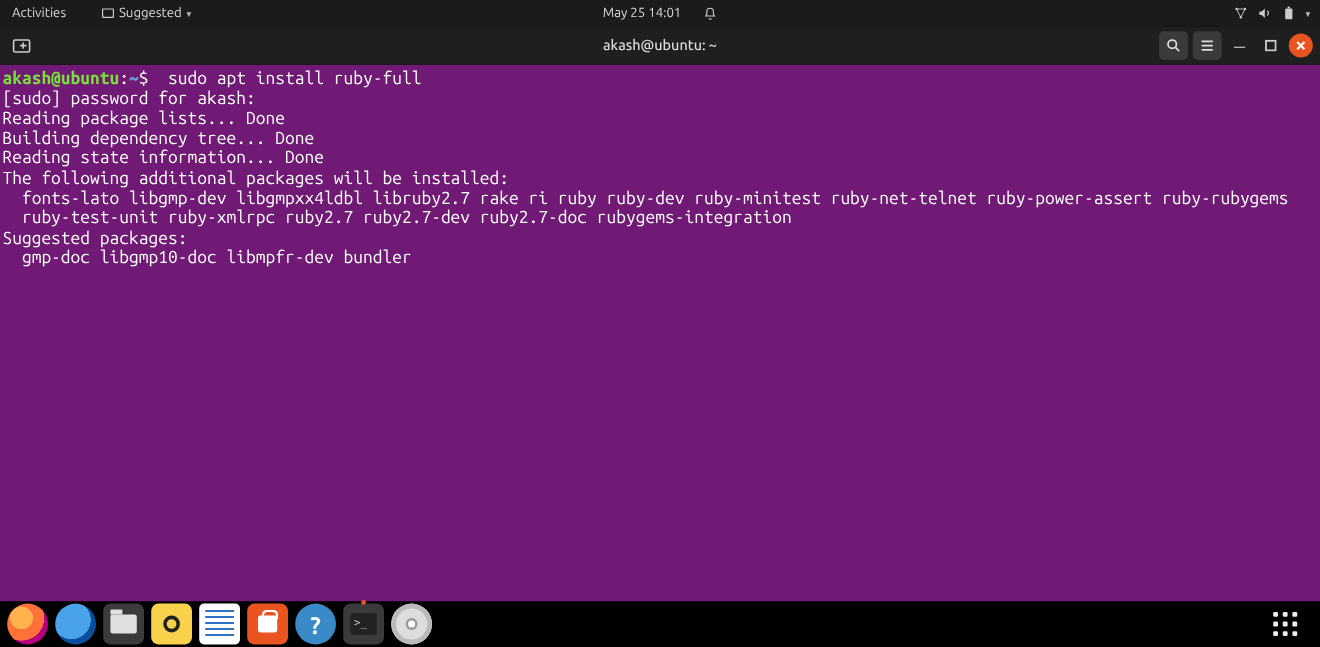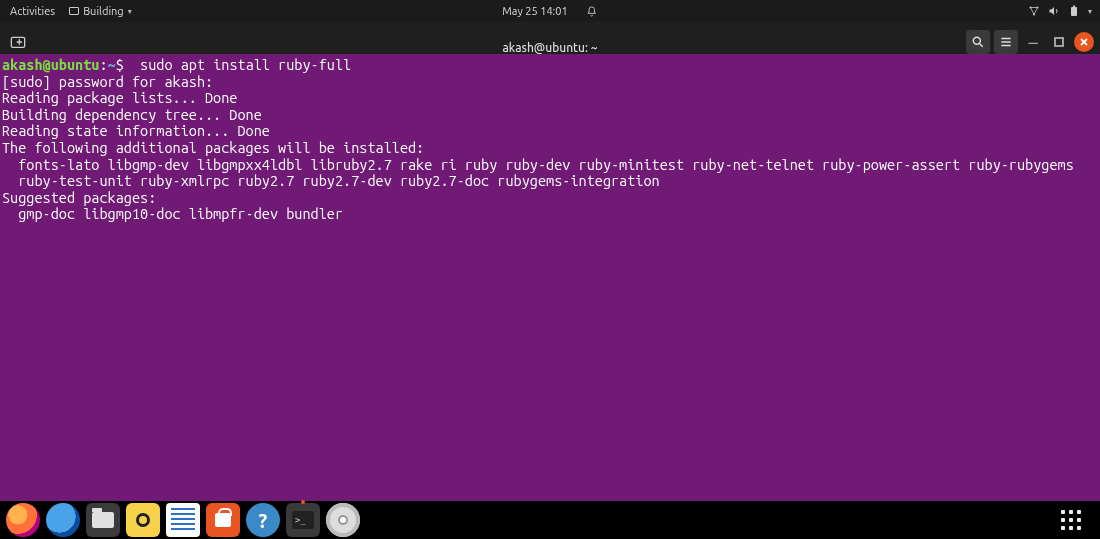--- a/index.html
+++ b/index.html
@@ -15,7 +15,7 @@
     font-size: 11px;
     position: relative;
   }
-  .topbar-left { display: flex; align-items: flex-start; gap: 14px; padding-left: 10px; }
+  .topbar-left { display: flex; align-items: flex-start; gap: 30px; padding-left: 10px; }
   .topbar-item { cursor: pointer; display: flex; align-items: center; gap: 4px; }
   .topbar-center { position: absolute; left: 50%; transform: translateX(-50%); display: flex; align-items: center; gap: 19px; }
   .topbar-right { margin-left: auto; padding-right: 8px; display: flex; align-items: center; gap: 8px; }

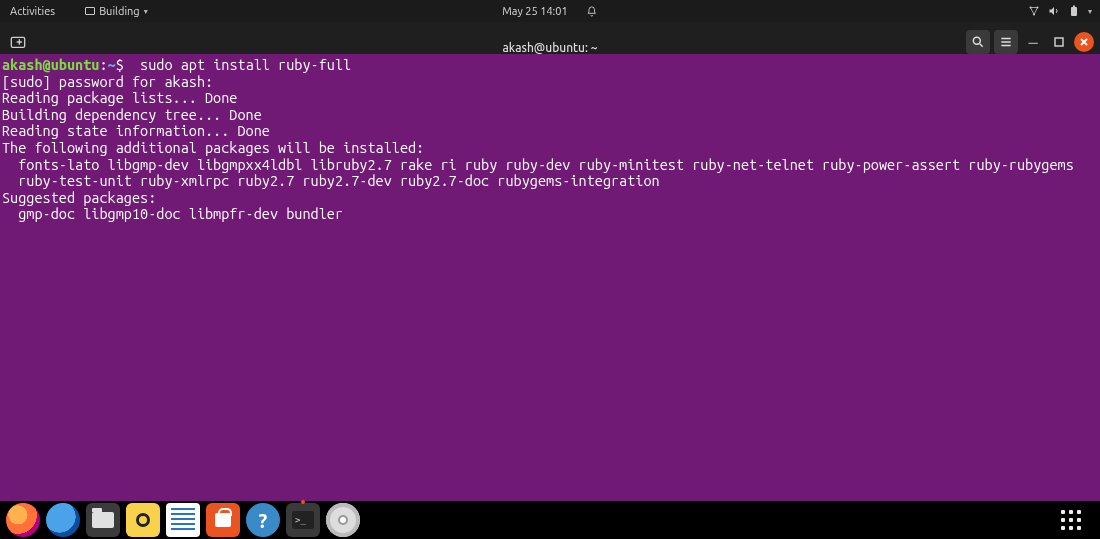--- a/index.html
+++ b/index.html
@@ -147,7 +147,7 @@
     </div>
     <div class="topbar-item">
       <span class="term-icon-top"></span>
-      <span>Building</span>
+      <span>Suggested</span>
       <span class="chev">▾</span>
     </div>
   </div>

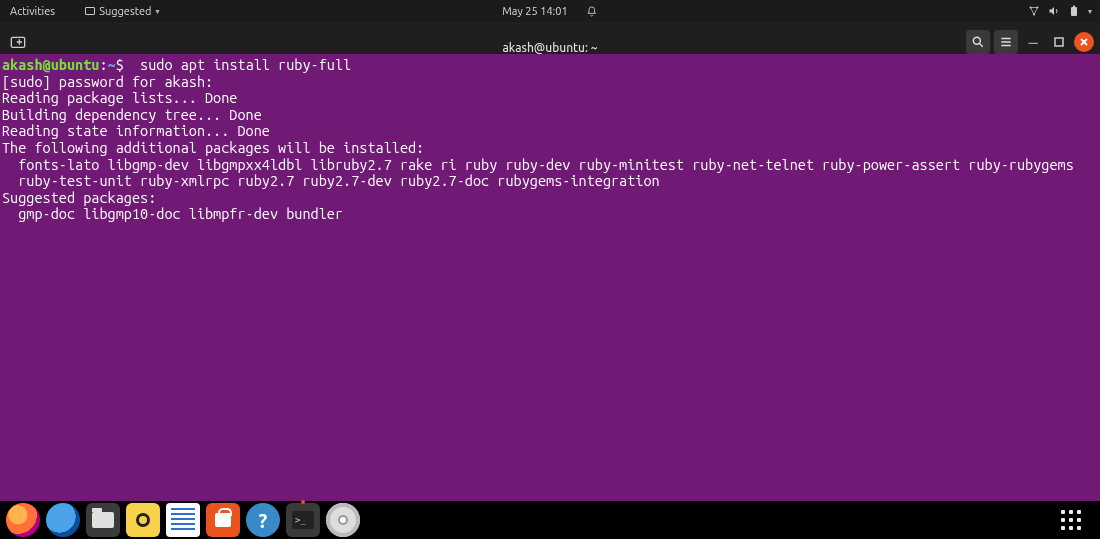--- a/index.html
+++ b/index.html
@@ -27,7 +27,7 @@
     height: 32px;
     background: #1f1f1f;
     display: flex;
-    align-items: flex-end;
+    align-items: center;
     color: #ddd;
     font-size: 12px;
     padding: 0 6px;

